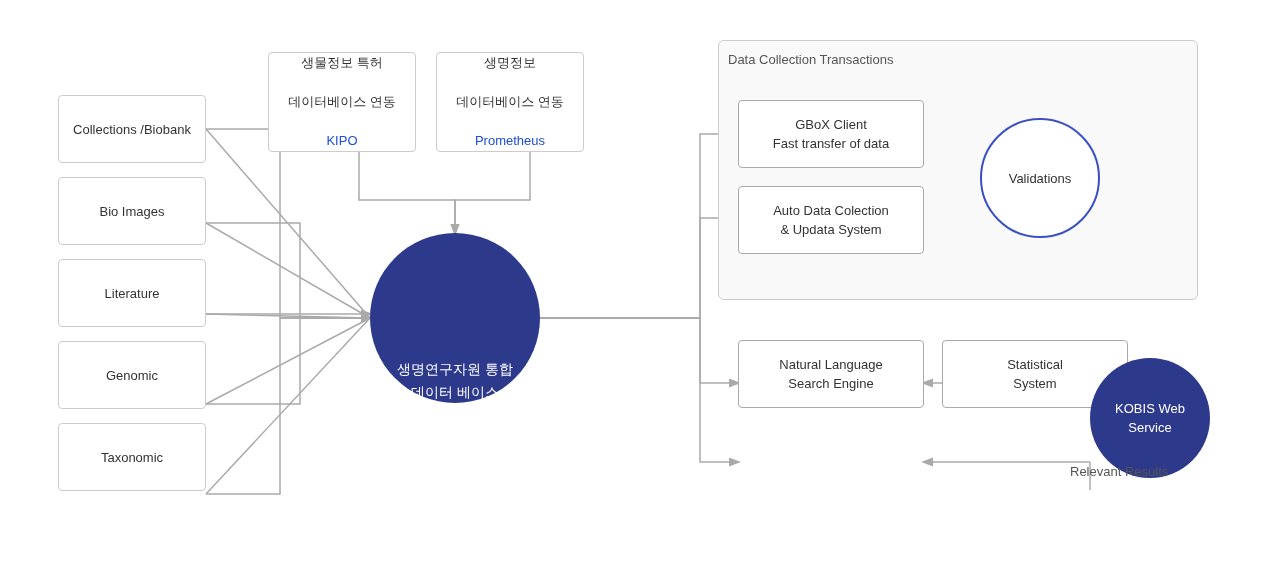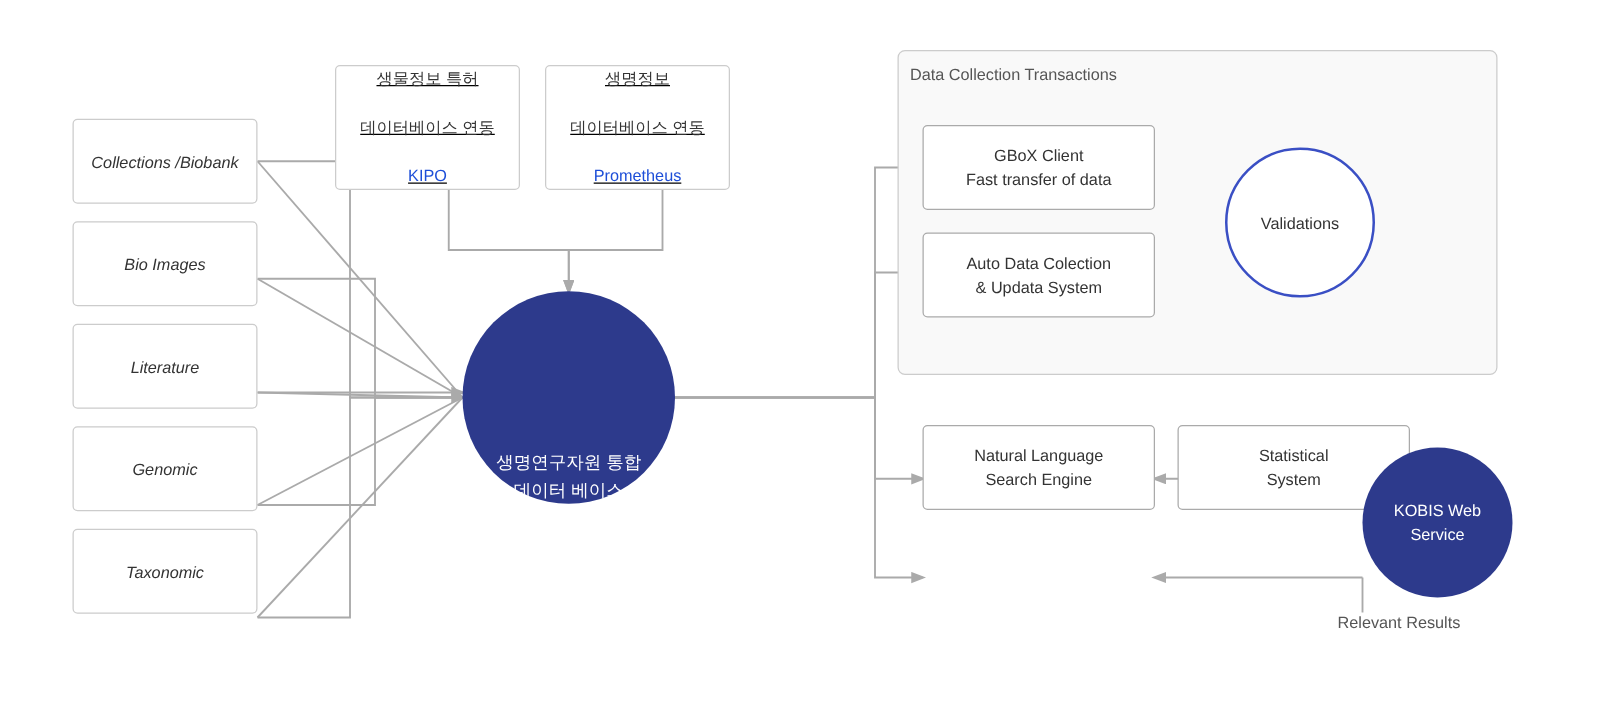--- a/index.html
+++ b/index.html
@@ -49,7 +49,6 @@
       top: 52px;
       display: flex;
       gap: 20px;
-      text-decoration: underline;
     }
     .top-box {
       width: 148px;

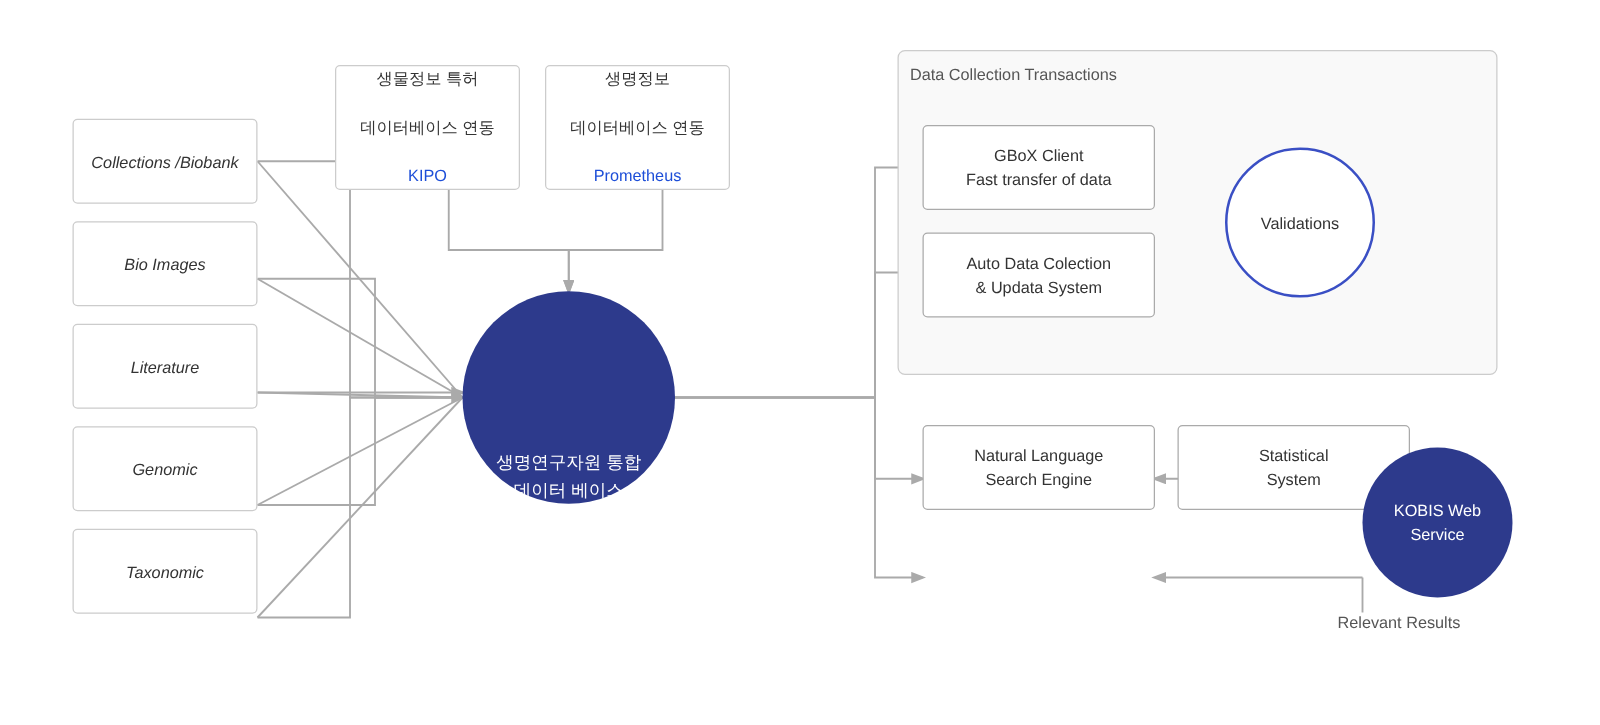--- a/index.html
+++ b/index.html
@@ -39,7 +39,6 @@
       font-size: 13px;
       color: #333;
       background: #fff;
-      font-style: italic;
     }
 
     

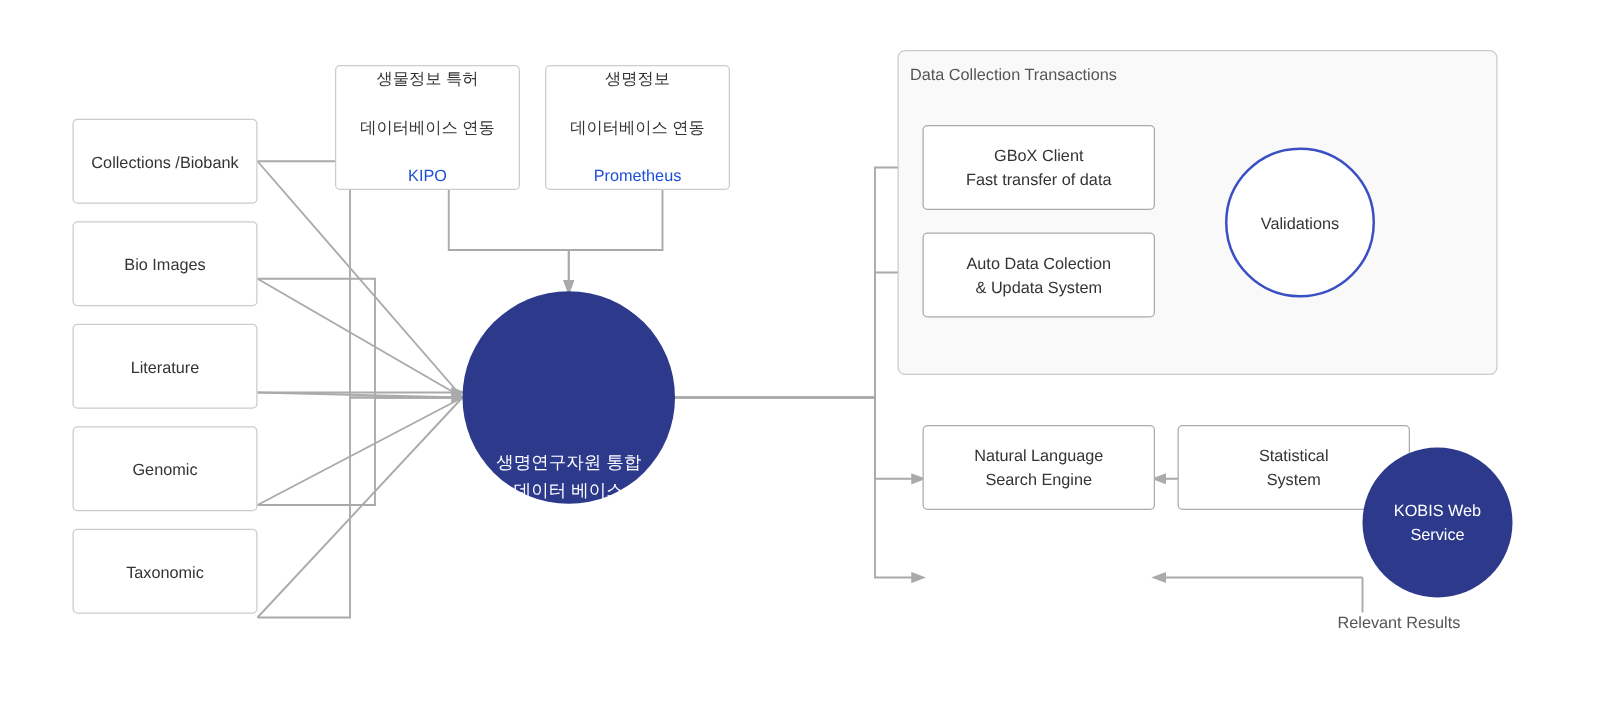--- a/index.html
+++ b/index.html
@@ -195,7 +195,7 @@
     .relevant-results {
       position: absolute;
       left: 1070px;
-      top: 490px;
+      top: 464px;
       font-size: 13px;
       color: #555;
       text-align: right;

